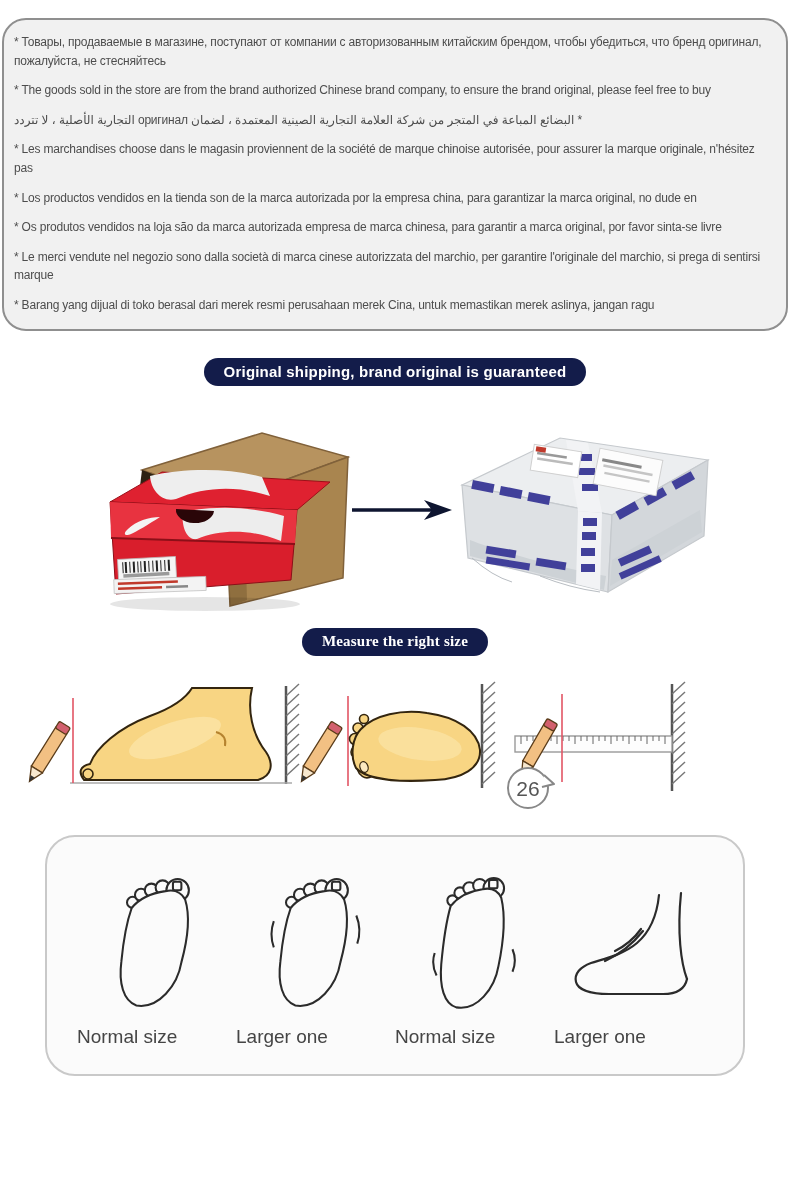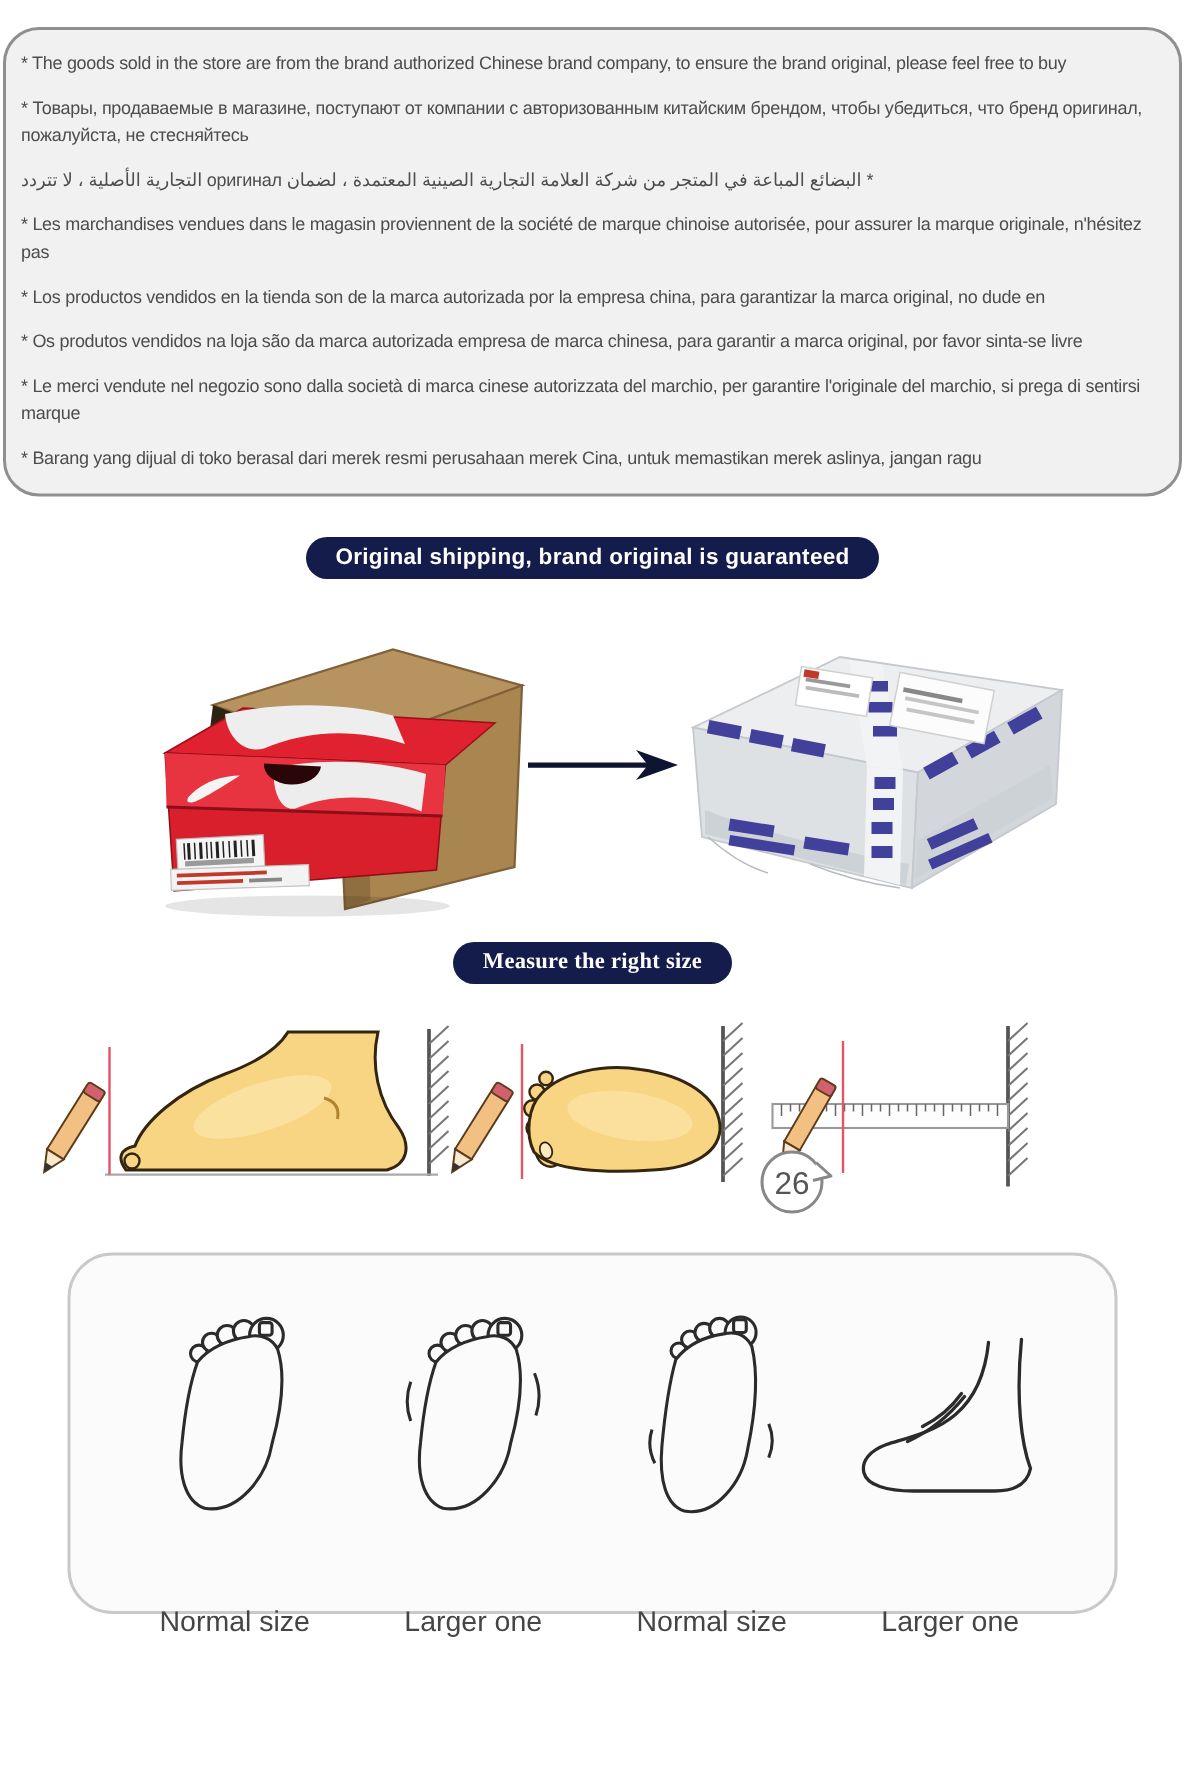--- a/index.html
+++ b/index.html
@@ -78,8 +78,8 @@
 <div class="page">
 
   <div class="disclaimer">
+    <p>* Товары, продаваемые в магазине, поступают от компании с авторизованным китайским брендом, чтобы убедиться, что бренд оригинал, пожалуйста, не стесняйтесь</p>
     <p>* The goods sold in the store are from the brand authorized Chinese brand company, to ensure the brand original, please feel free to buy</p>
-    <p>* Товары, продаваемые в магазине, поступают от компании с авторизованным китайским брендом, чтобы убедиться, что бренд оригинал, пожалуйста, не стесняйтесь</p>
     <p dir="rtl">* البضائع المباعة في المتجر من شركة العلامة التجارية الصينية المعتمدة ، لضمان оригинал التجارية الأصلية ، لا تتردد</p>
     <p>* Les marchandises vendues dans le magasin proviennent de la société de marque chinoise autorisée, pour assurer la marque originale, n'hésitez pas</p>
     <p>* Los productos vendidos en la tienda son de la marca autorizada por la empresa china, para garantizar la marca original, no dude en</p>

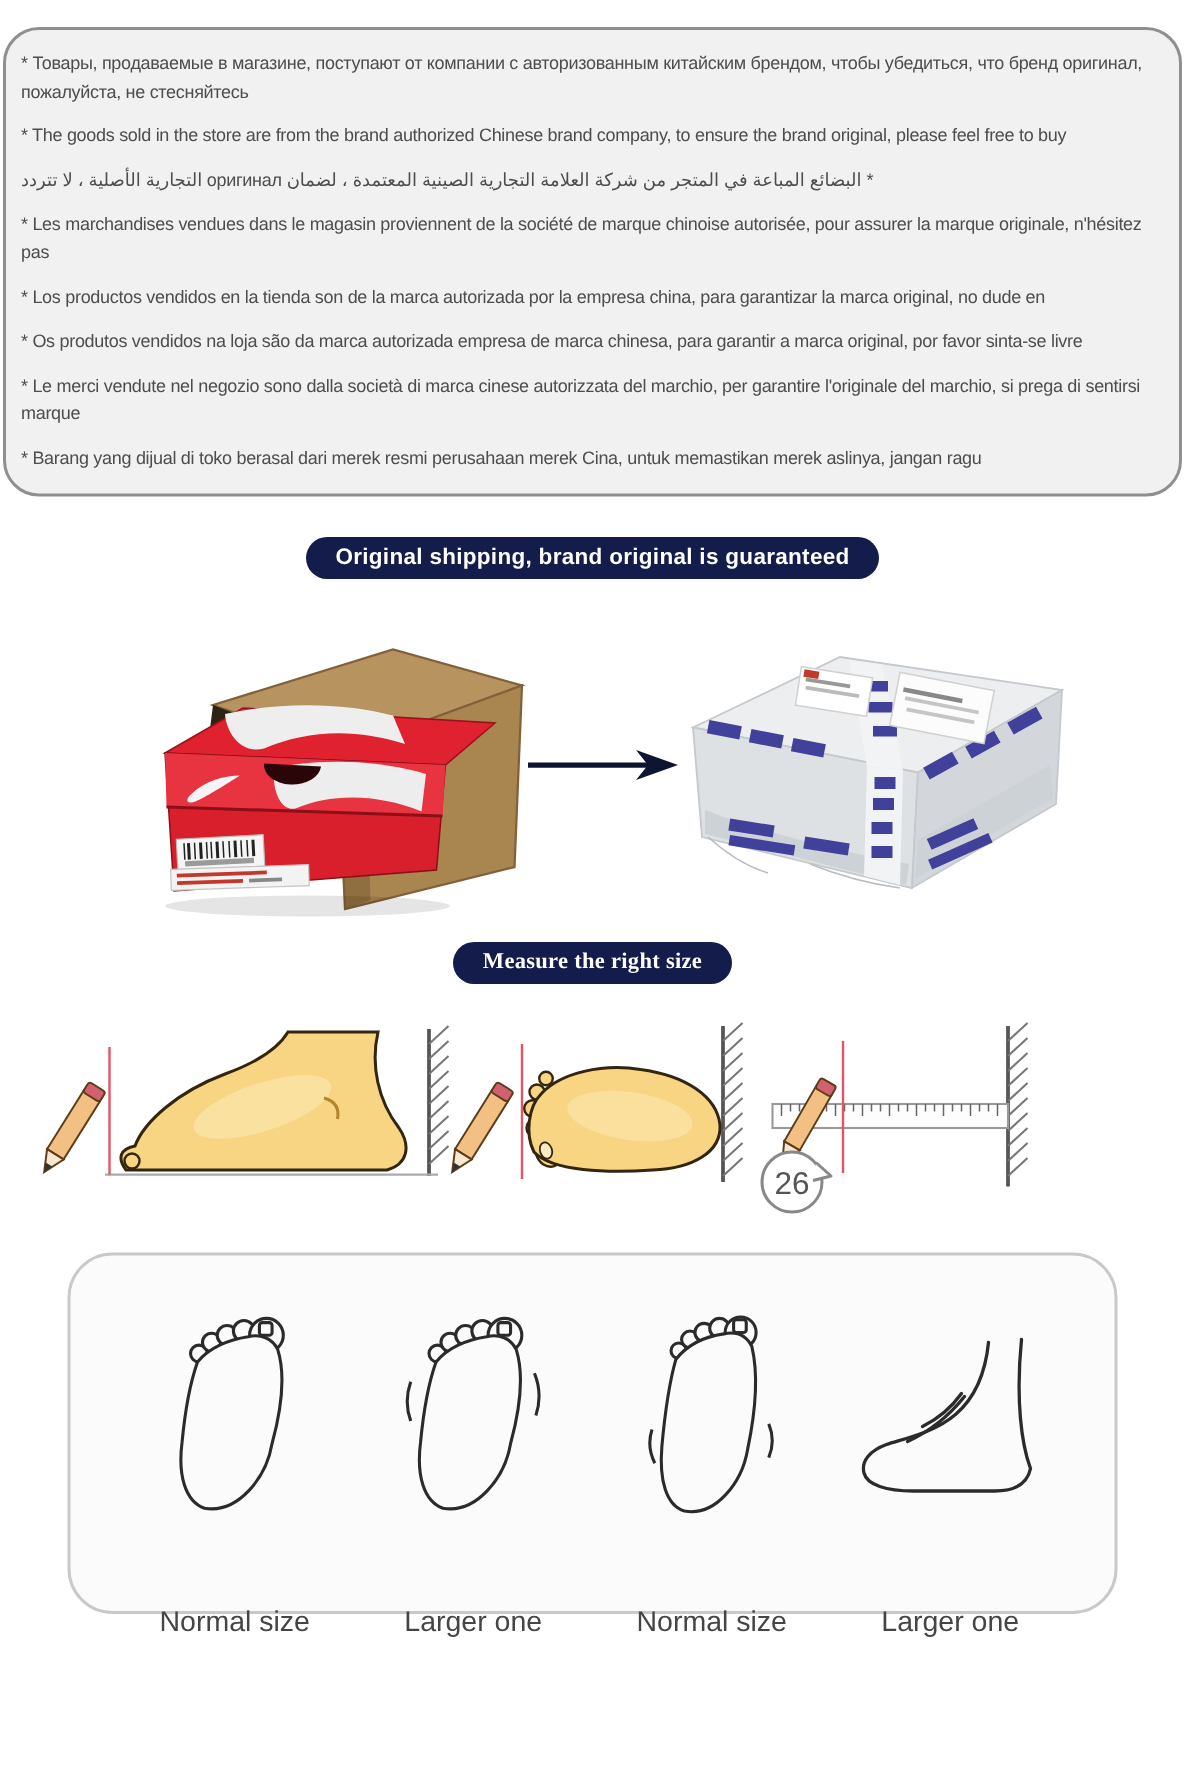--- a/index.html
+++ b/index.html
@@ -81,7 +81,7 @@
     <p>* Товары, продаваемые в магазине, поступают от компании с авторизованным китайским брендом, чтобы убедиться, что бренд оригинал, пожалуйста, не стесняйтесь</p>
     <p>* The goods sold in the store are from the brand authorized Chinese brand company, to ensure the brand original, please feel free to buy</p>
     <p dir="rtl">* البضائع المباعة في المتجر من شركة العلامة التجارية الصينية المعتمدة ، لضمان оригинал التجارية الأصلية ، لا تتردد</p>
-    <p>* Les marchandises vendues dans le magasin proviennent de la société de marque chinoise autorisée, pour assurer la marque originale, n'hésitez pas</p>
+    <p>* Les marchandises choose dans le magasin proviennent de la société de marque chinoise autorisée, pour assurer la marque originale, n'hésitez pas</p>
     <p>* Los productos vendidos en la tienda son de la marca autorizada por la empresa china, para garantizar la marca original, no dude en</p>
     <p>* Os produtos vendidos na loja são da marca autorizada empresa de marca chinesa, para garantir a marca original, por favor sinta-se livre</p>
     <p>* Le merci vendute nel negozio sono dalla società di marca cinese autorizzata del marchio, per garantire l'originale del marchio, si prega di sentirsi marque</p>

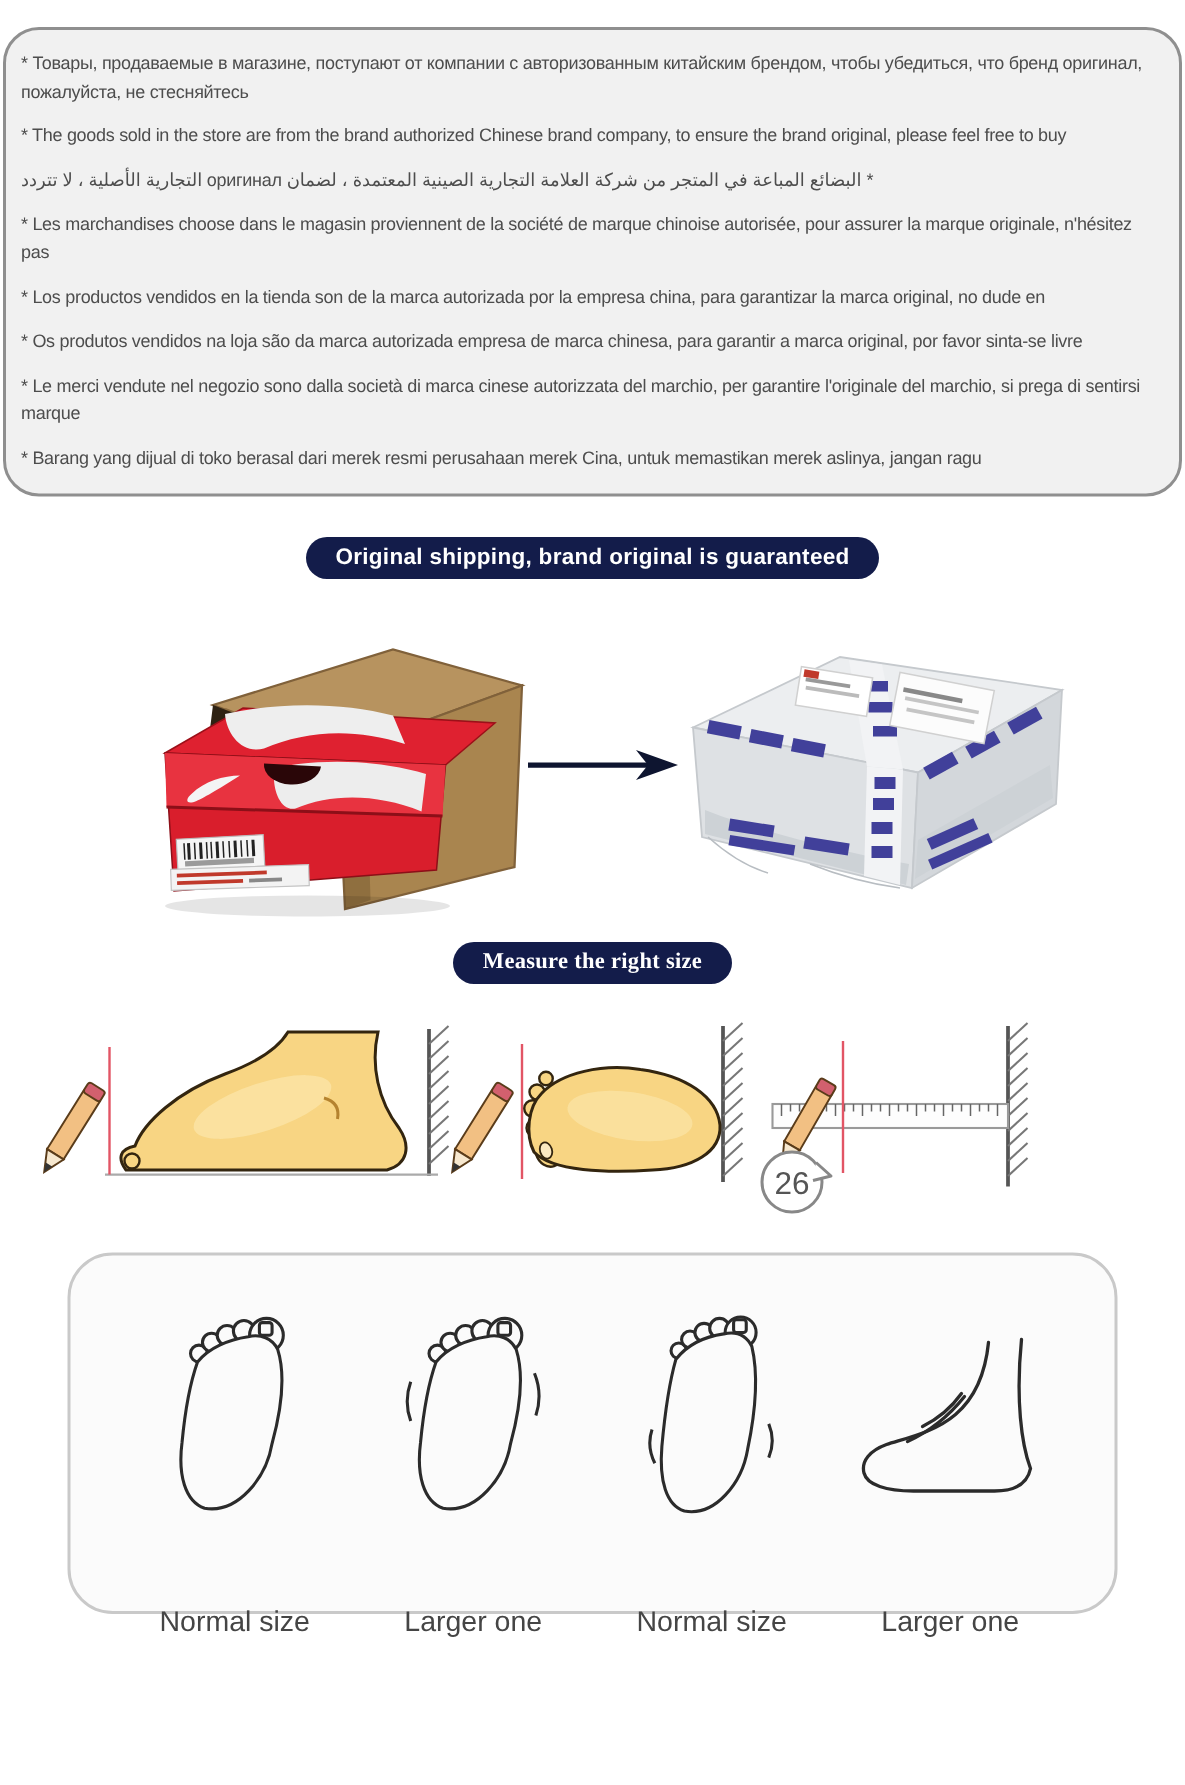--- a/index.html
+++ b/index.html
@@ -68,7 +68,7 @@
     align-items: flex-start;
     padding: 26px 30px 0 30px;
   }
-  .sizing-item { display: flex; flex-direction: column; align-items: center; width: 160px; gap: 45px; }
+  .sizing-item { display: flex; flex-direction: column; width: 160px; }
   .sizing-item .glyph { height: 150px; display: flex; align-items: center; justify-content: center; }
   .sizing-label { margin-top: 13px; font-size: 19px; color: #454545; }
 </style>

